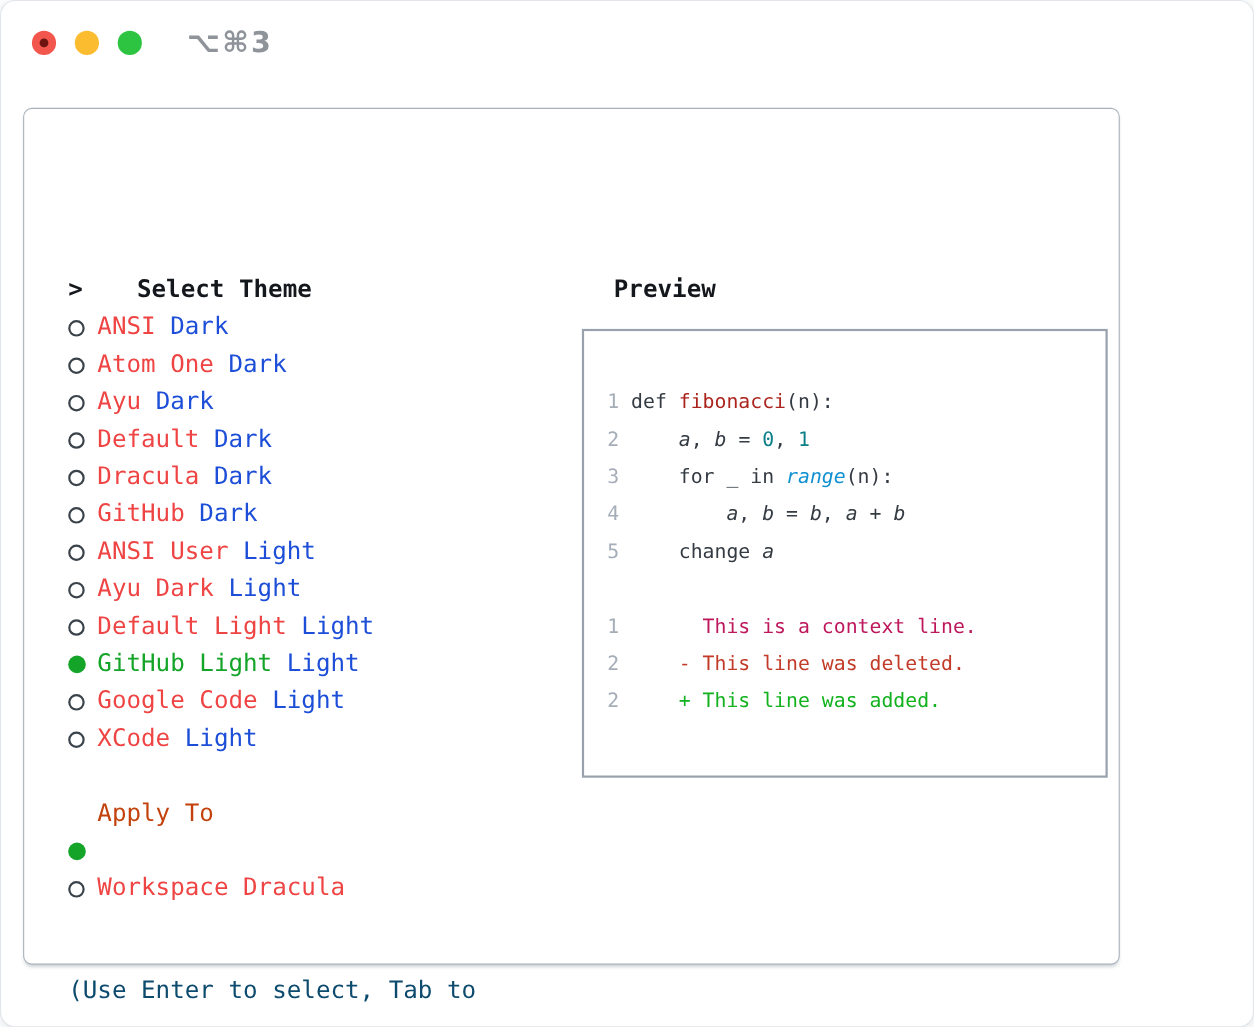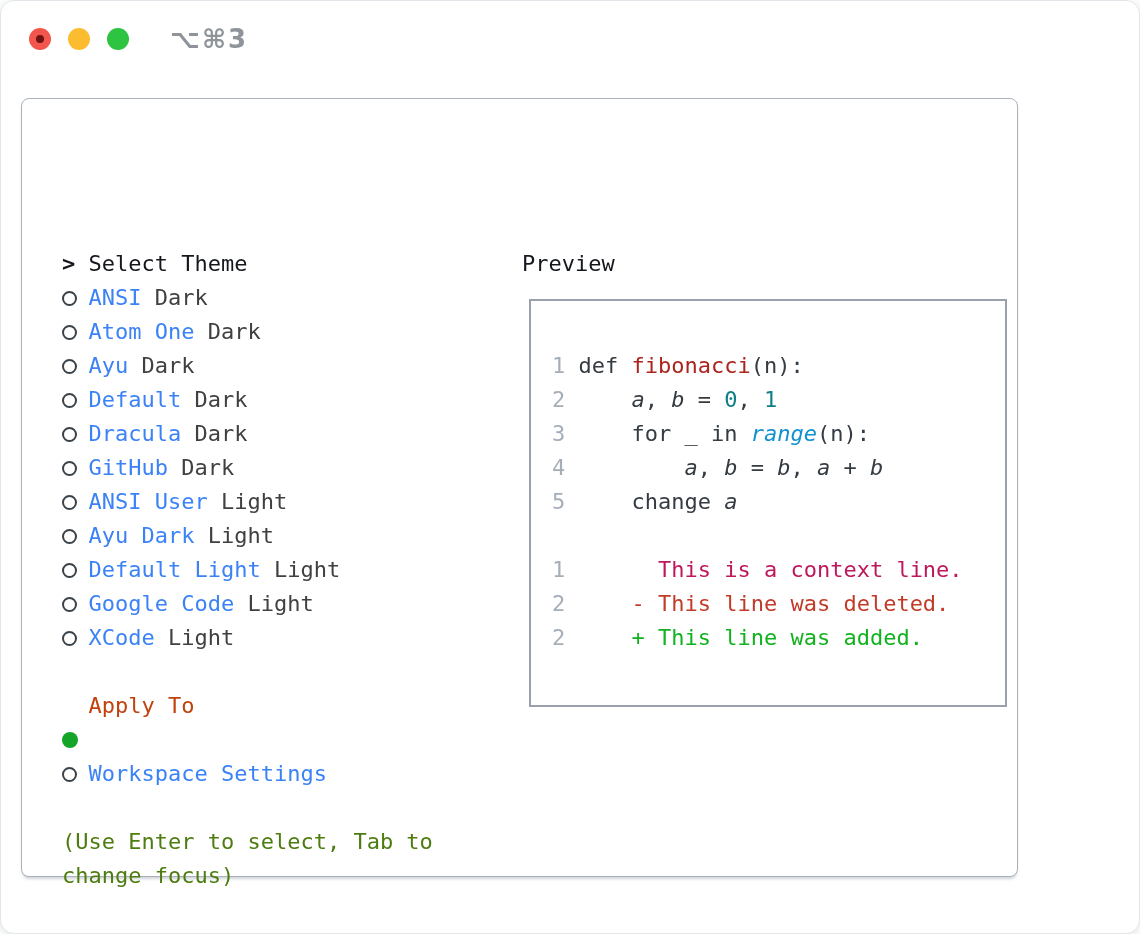--- a/index.html
+++ b/index.html
@@ -27,7 +27,7 @@
   .slot{flex:0 0 2ch;display:flex;align-items:center;}
   .lbl{white-space:pre;}
   .prompt{color:#14181d;font-weight:bold;}
-  .heading{color:#14181d;font-weight:normal;}
+  .heading{color:#14181d;font-weight:bold;margin-left:36px;}
   .subheading{color:#c2410c;}
   .radio{width:15px;height:15px;border:2px solid #3a424a;border-radius:50%;box-sizing:border-box;}
   .radio.sel{width:16px;height:16px;border:none;background:var(--accent);}

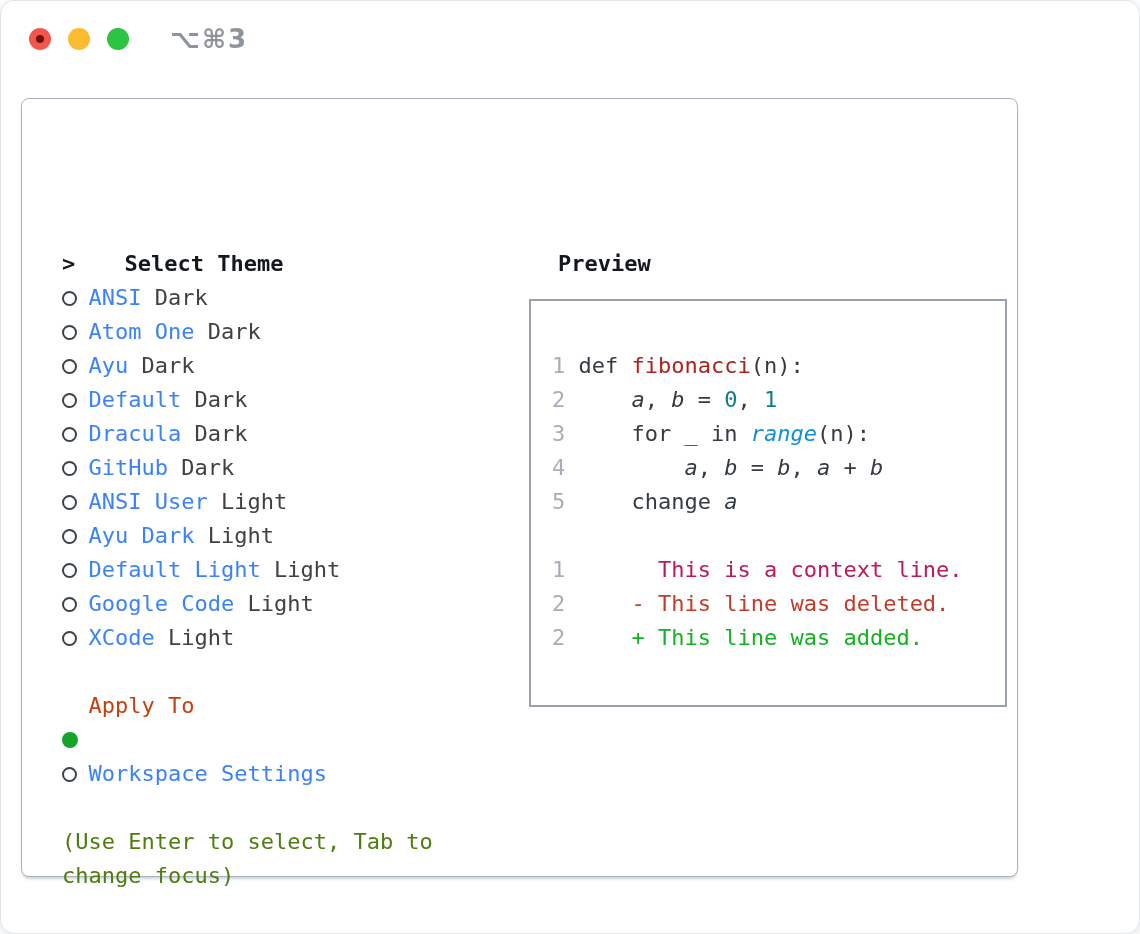--- a/index.html
+++ b/index.html
@@ -31,7 +31,7 @@
   .subheading{color:#c2410c;}
   .radio{width:15px;height:15px;border:2px solid #3a424a;border-radius:50%;box-sizing:border-box;}
   .radio.sel{width:16px;height:16px;border:none;background:var(--accent);}
-  .name{color:#3b82f6;}
+  .name{color:#ef4444;}
   .name.sel{color:var(--accent);}
   .variant{color:#404040;}
   .hint{color:#4d7c0f;white-space:pre;}

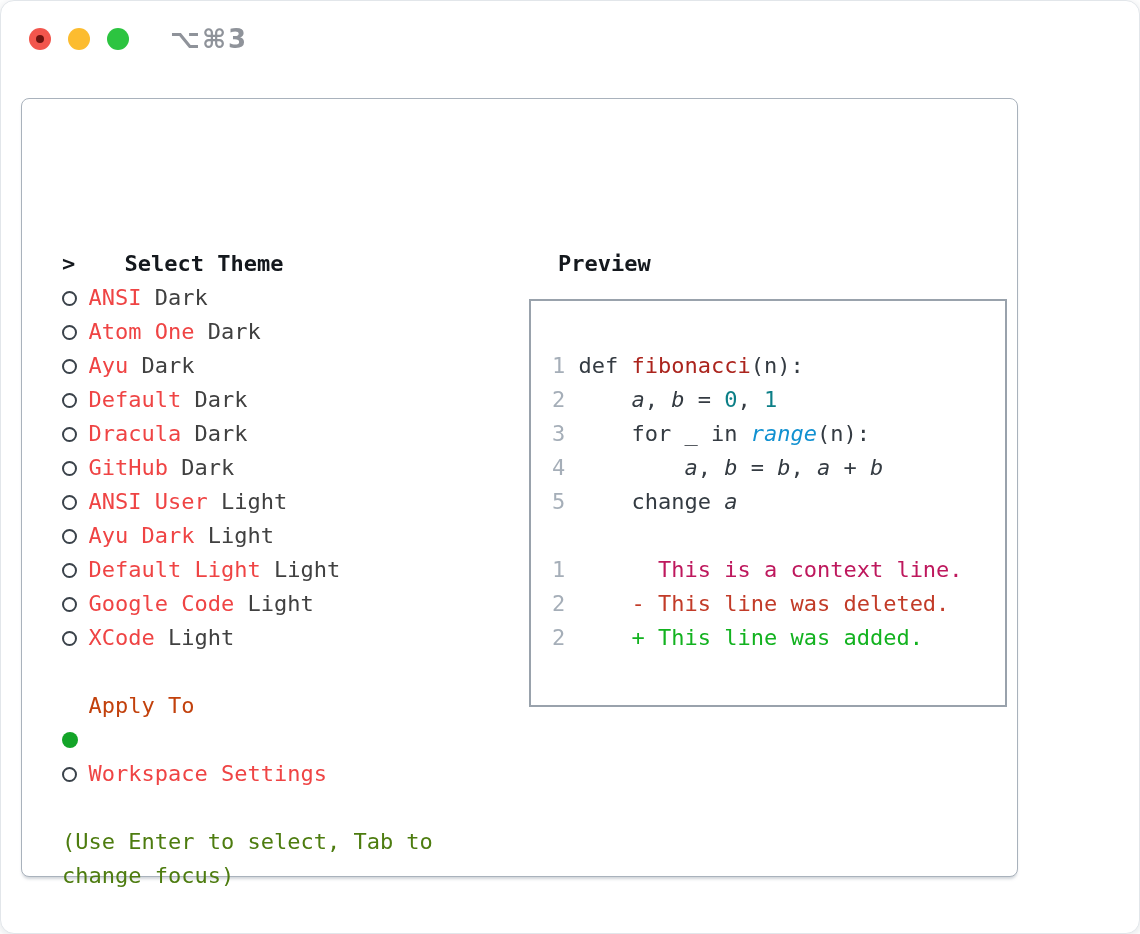--- a/index.html
+++ b/index.html
@@ -33,7 +33,7 @@
   .radio.sel{width:16px;height:16px;border:none;background:var(--accent);}
   .name{color:#ef4444;}
   .name.sel{color:var(--accent);}
-  .variant{color:#404040;}
+  .variant{color:#1d4ed8;}
   .hint{color:#4d7c0f;white-space:pre;}
   .spacer{height:34px;}
   

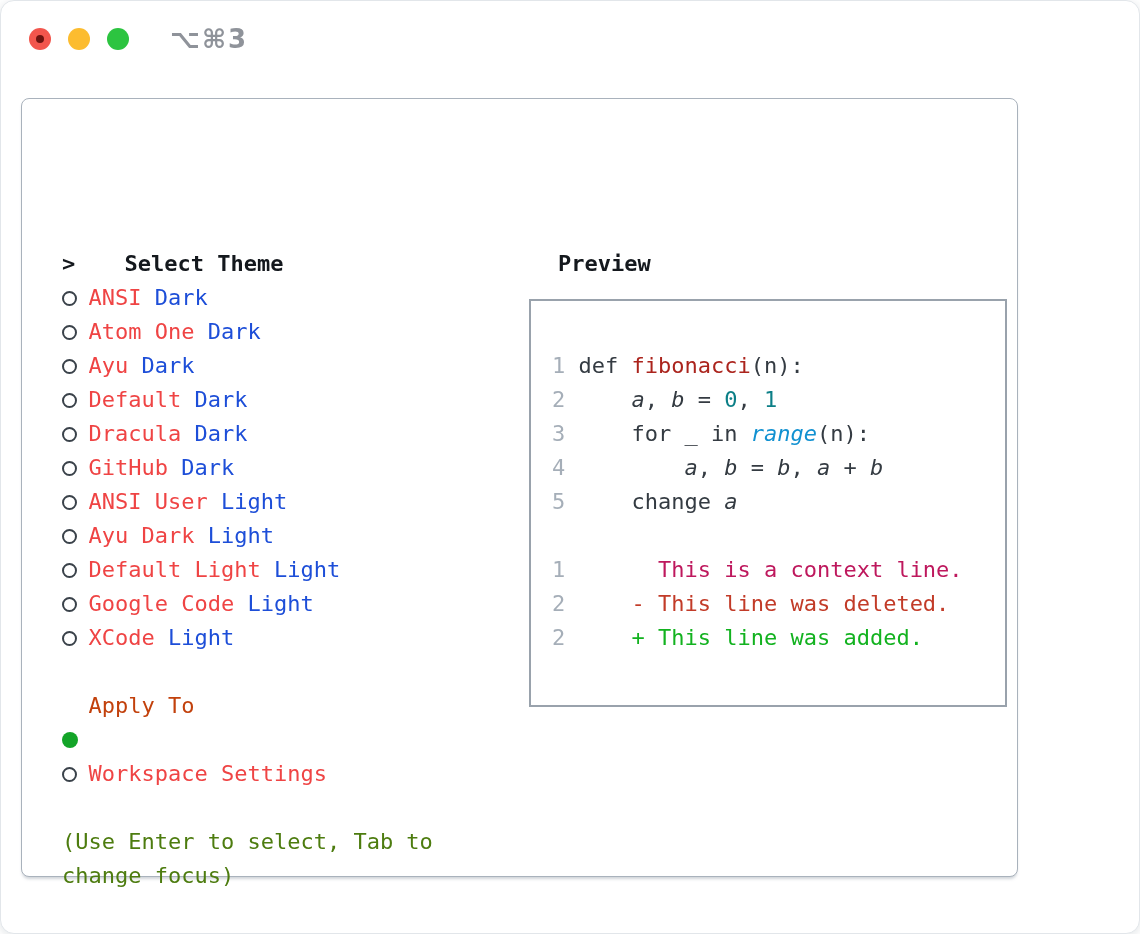--- a/index.html
+++ b/index.html
@@ -41,7 +41,7 @@
   .preview-box{position:absolute;left:507px;top:200px;width:478px;height:408px;
                border:2px solid #99a2ac;box-sizing:border-box;background:#fff;
                padding:48px 0 0 21px;overflow:hidden;}
-  .crow{height:34px;white-space:pre;font-size:22px;line-height:34px;}
+  .crow{height:34px;white-space:pre;font-size:18px;line-height:34px;}
   .ln{color:#a5aeb8;}
   .seg-p{color:#343b42;}
   .seg-fn{color:var(--fnred);}

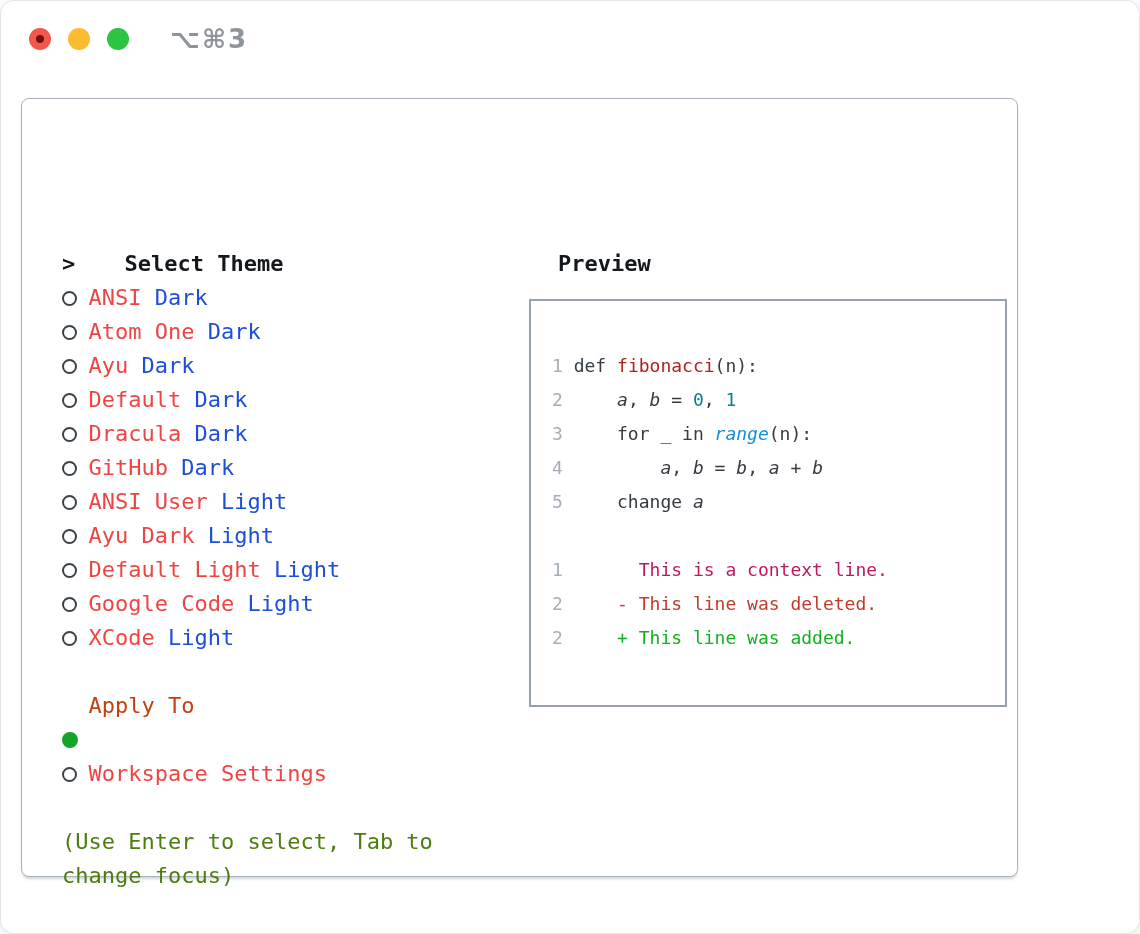--- a/index.html
+++ b/index.html
@@ -130,6 +130,12 @@
           </div>
           <div class="row">
             <span class="slot">
+              <span class="radio sel"></span>
+            </span>
+            <span class="lbl"><span class="name sel">GitHub Light</span><span class="variant"> Light</span></span>
+          </div>
+          <div class="row">
+            <span class="slot">
               <span class="radio"></span>
             </span>
             <span class="lbl"><span class="name">Google Code</span><span class="variant"> Light</span></span>

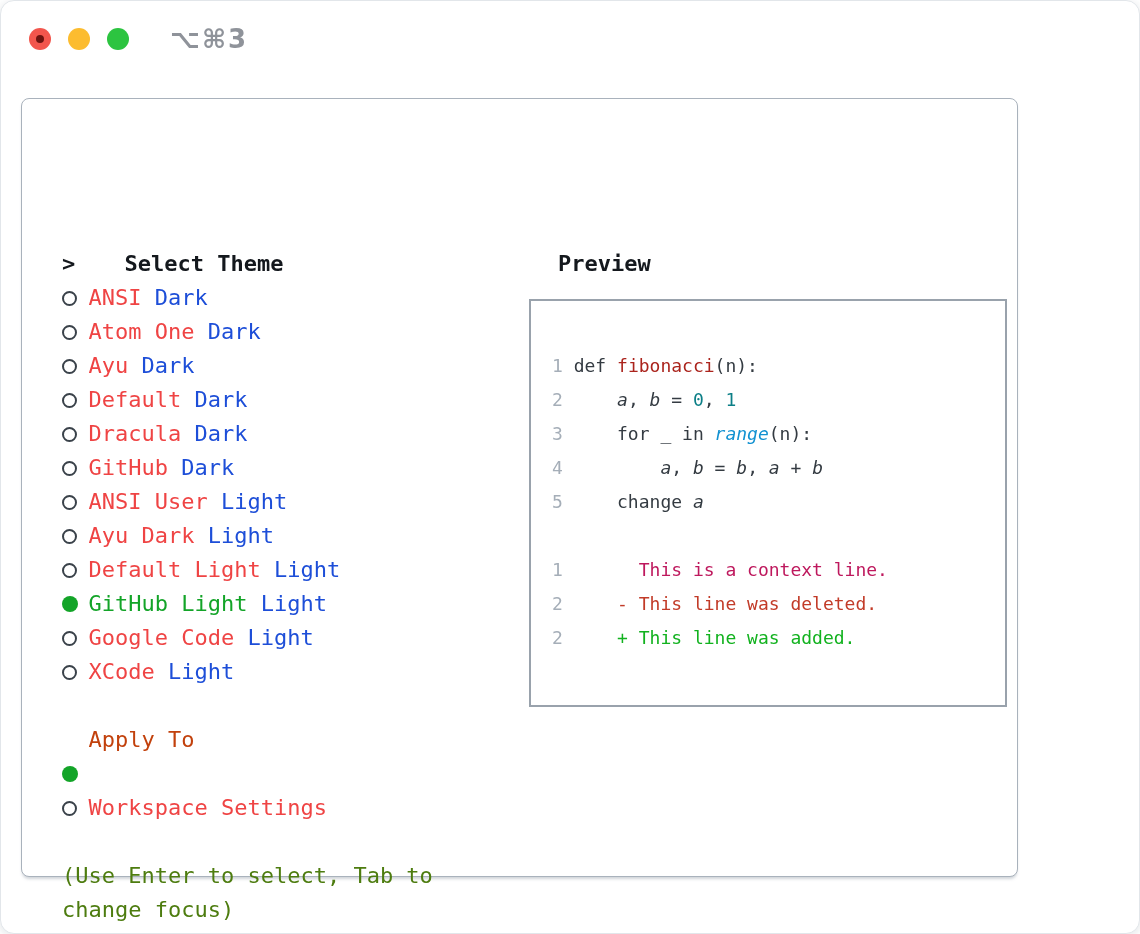--- a/index.html
+++ b/index.html
@@ -162,7 +162,7 @@
             <span class="slot">
               <span class="radio"></span>
             </span>
-            <span class="lbl"><span class="name">Workspace Settings</span></span>
+            <span class="lbl"><span class="name">Workspace Dracula</span></span>
           </div>
         </div>
       <div class="spacer"></div>

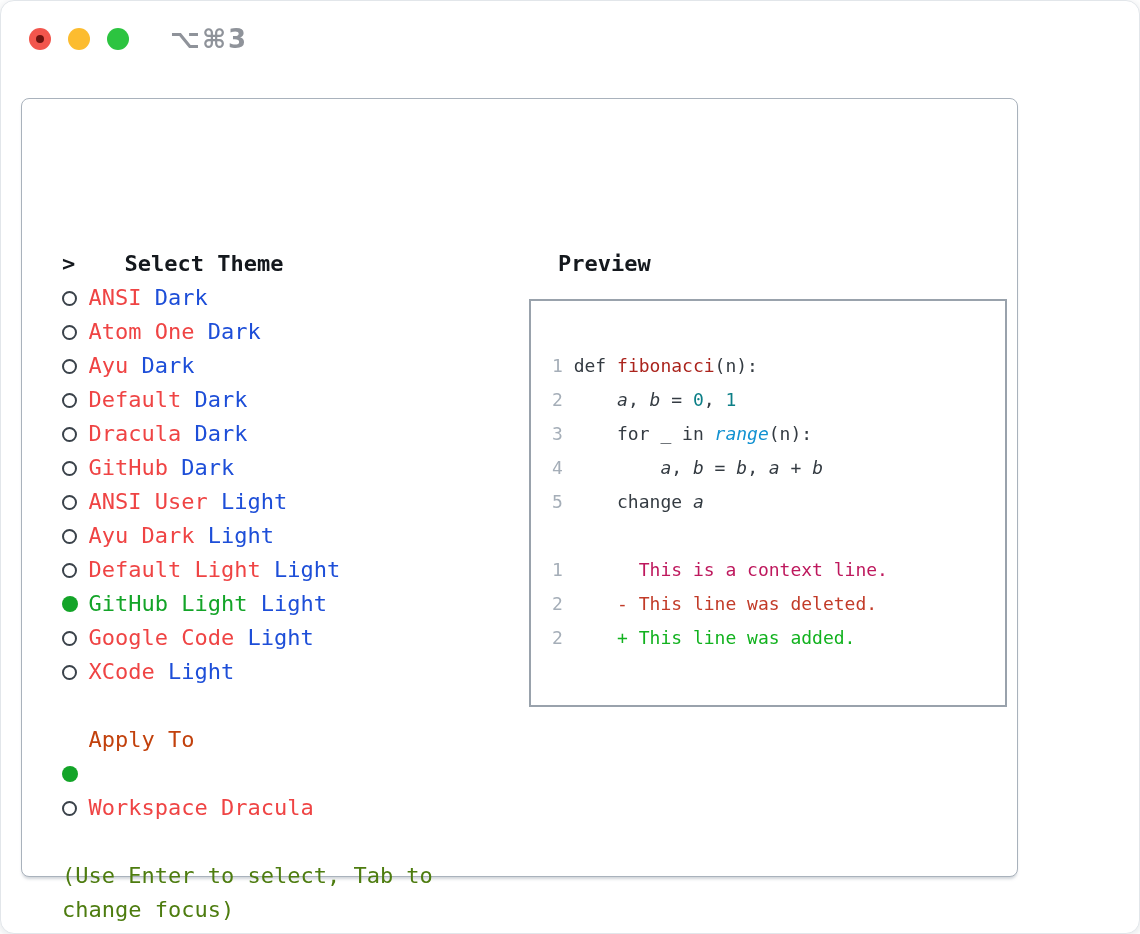--- a/index.html
+++ b/index.html
@@ -34,7 +34,7 @@
   .name{color:#ef4444;}
   .name.sel{color:var(--accent);}
   .variant{color:#1d4ed8;}
-  .hint{color:#4d7c0f;white-space:pre;}
+  .hint{color:#0c4a6e;white-space:pre;margin-top:25px;}
   .spacer{height:34px;}
   
   .preview-head{position:absolute;left:500px;top:148px;height:34px;display:flex;align-items:center;}

